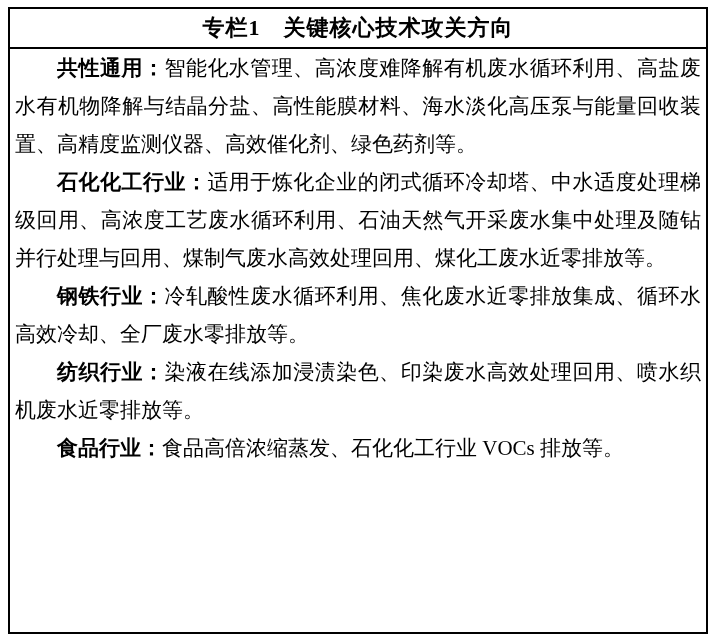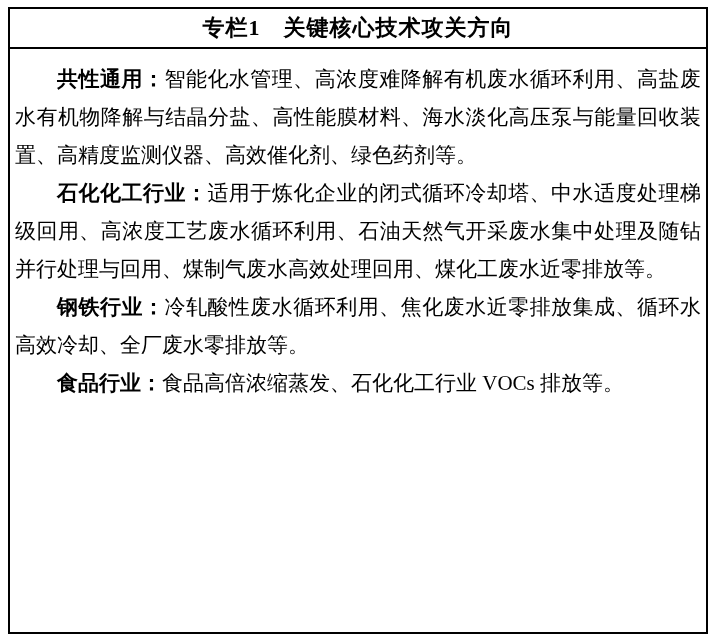--- a/index.html
+++ b/index.html
@@ -39,7 +39,7 @@
     letter-spacing: 1px;
   }
   .panel-body {
-    padding: 11px 5px 0 5px;
+    padding: 0 5px 0 5px;
     font-size: 21px;
     line-height: 38px;
     text-align: justify;

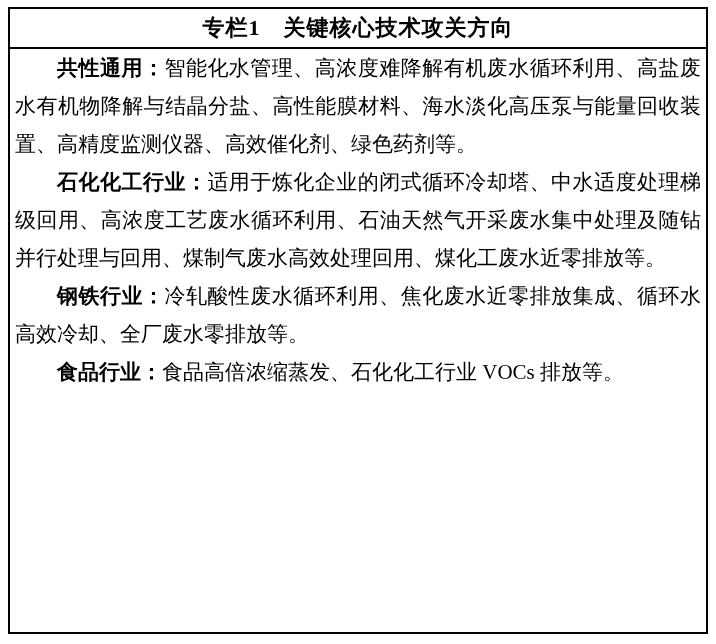--- a/index.html
+++ b/index.html
@@ -63,6 +63,7 @@
       <p><span class="industry-label">共性通用：</span><span>智能化水管理、高浓度难降解有机废水循环利用、高盐废水有机物降解与结晶分盐、高性能膜材料、海水淡化高压泵与能量回收装置、高精度监测仪器、高效催化剂、绿色药剂等。</span></p>
       <p><span class="industry-label">石化化工行业：</span><span>适用于炼化企业的闭式循环冷却塔、中水适度处理梯级回用、高浓度工艺废水循环利用、石油天然气开采废水集中处理及随钻并行处理与回用、煤制气废水高效处理回用、煤化工废水近零排放等。</span></p>
       <p><span class="industry-label">钢铁行业：</span><span>冷轧酸性废水循环利用、焦化废水近零排放集成、循环水高效冷却、全厂废水零排放等。</span></p>
+      <p><span class="industry-label">纺织行业：</span><span>染液在线添加浸渍染色、印染废水高效处理回用、喷水织机废水近零排放等。</span></p>
       <p><span class="industry-label">食品行业：</span><span>食品高倍浓缩蒸发、石化化工行业 VOCs 排放等。</span></p>
     </div>
   </div>

